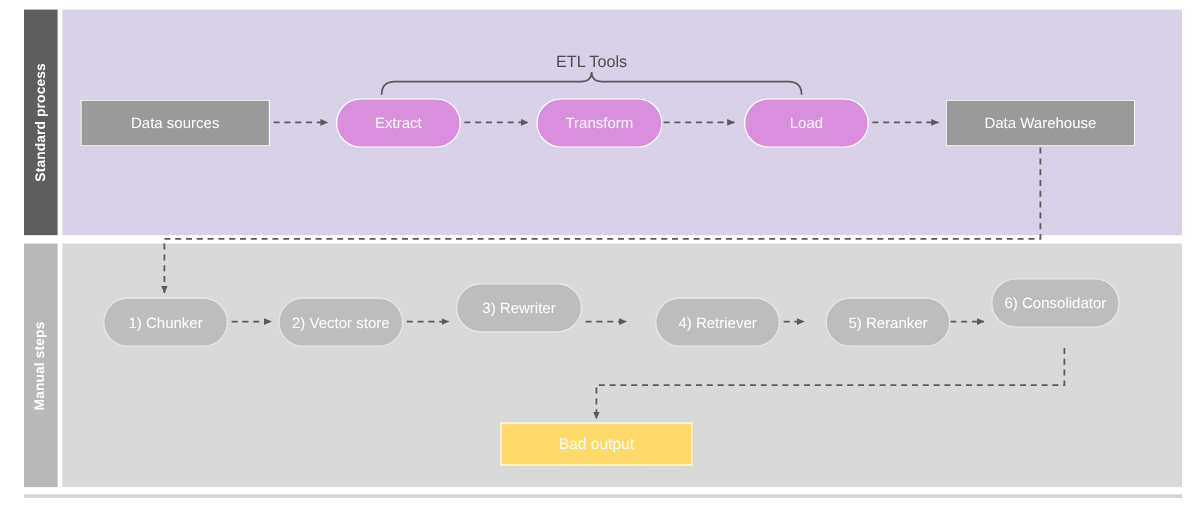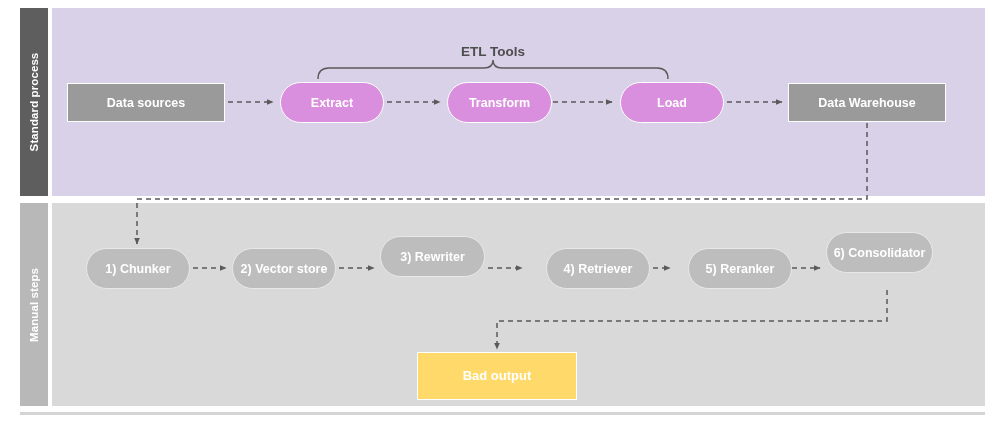--- a/index.html
+++ b/index.html
@@ -96,7 +96,7 @@
   .bracket-label {
     position: absolute;
     color: #4d4d4d;
-    font-weight: bold;
+    font-weight: normal;
     font-size: 13.5px;
     white-space: nowrap;
     text-align: center;

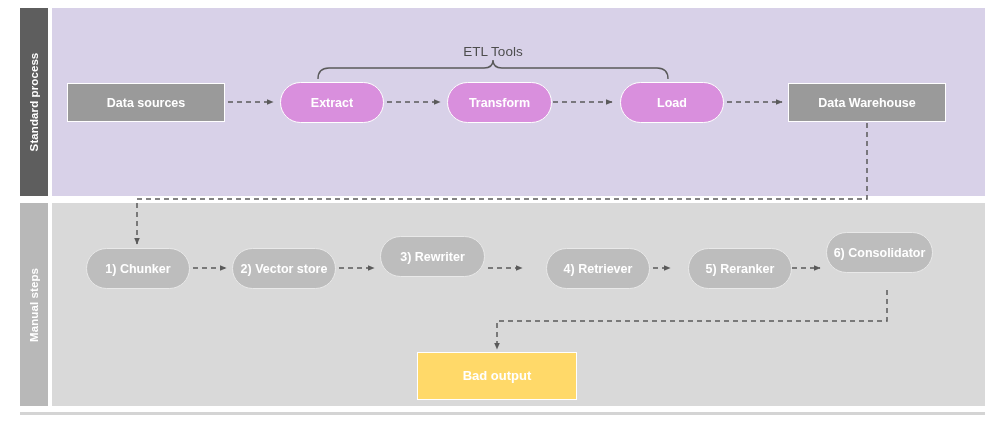--- a/index.html
+++ b/index.html
@@ -58,7 +58,7 @@
     justify-content: center;
     text-align: center;
     color: #ffffff;
-    font-weight: bold;
+    font-weight: normal;
     font-size: 12.5px;
     line-height: 14px;
     box-sizing: border-box;

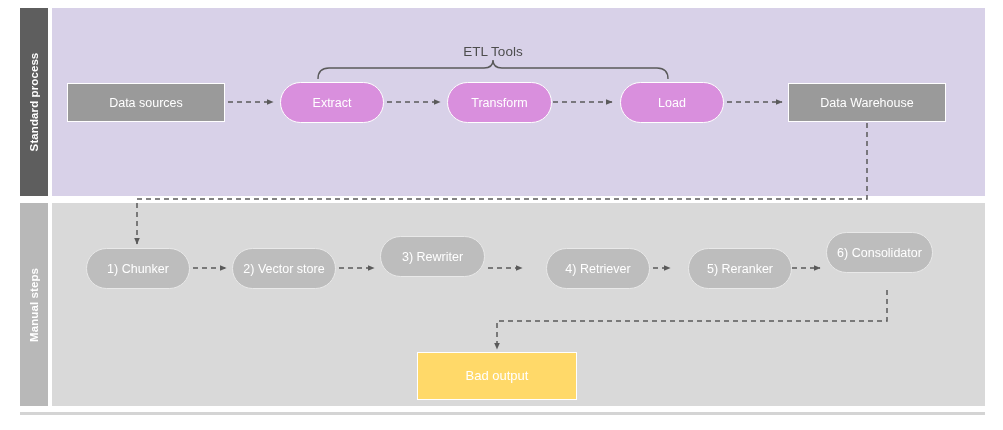--- a/index.html
+++ b/index.html
@@ -188,7 +188,7 @@
     <span>6) Consolidator</span>
   </div>
 
-  <div class="node rect-yellow" style="left:417px; top:352px; width:160px; height:48px;">
+  <div class="node rect-yellow" style="left:417px; top:352px; width:160px; height:36px;">
     <span>Bad output</span>
   </div>
 

